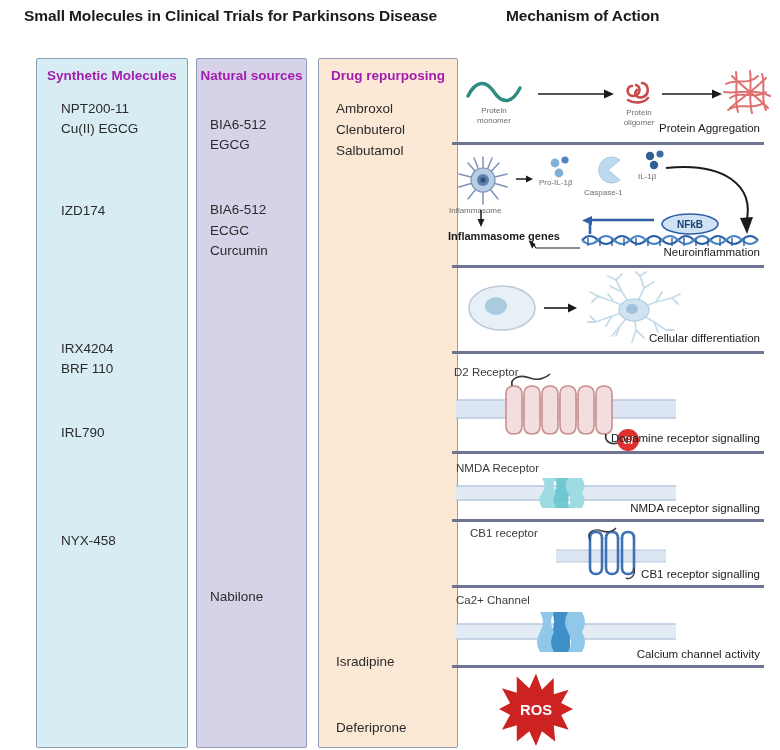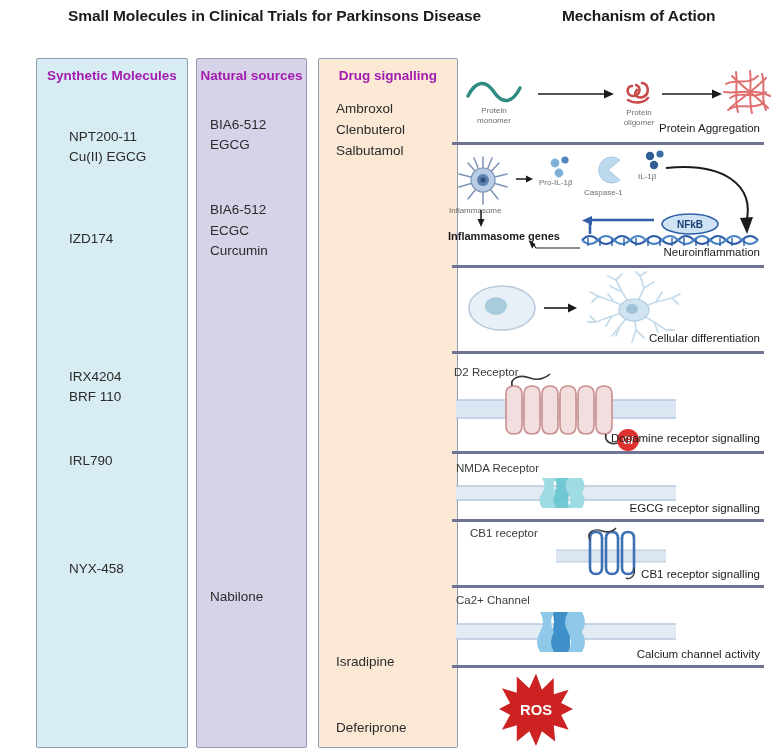--- a/index.html
+++ b/index.html
@@ -7,7 +7,7 @@
        font-family:"Liberation Sans","DejaVu Sans",sans-serif;color:#231f20;}
 
   
-  .title{position:absolute;font-weight:bold;font-size:15.5px;color:#1b1b1b;letter-spacing:-.1px;white-space:nowrap;margin-left:44px;}
+  .title{position:absolute;font-weight:bold;font-size:15.5px;color:#1b1b1b;letter-spacing:-.1px;white-space:nowrap;}
   #title-left{left:24px;top:7px;}
   #title-right{left:518px;top:7px;}
 

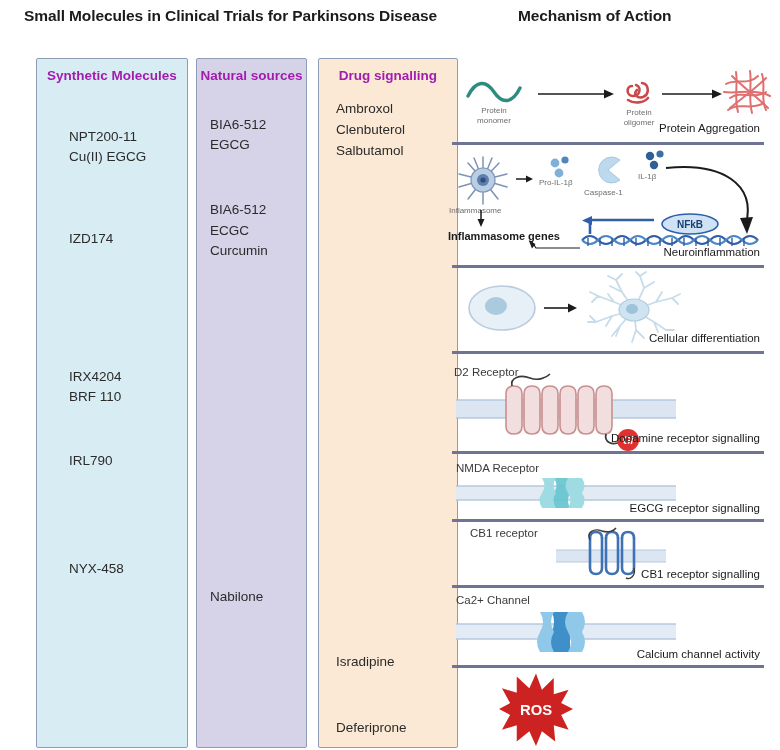--- a/index.html
+++ b/index.html
@@ -9,7 +9,7 @@
   
   .title{position:absolute;font-weight:bold;font-size:15.5px;color:#1b1b1b;letter-spacing:-.1px;white-space:nowrap;}
   #title-left{left:24px;top:7px;}
-  #title-right{left:518px;top:7px;}
+  #title-right{left:506px;top:7px;}
 
   
   .col{position:absolute;top:58px;bottom:2px;border:1px solid #8e9cb5;border-radius:2px;box-sizing:border-box;}

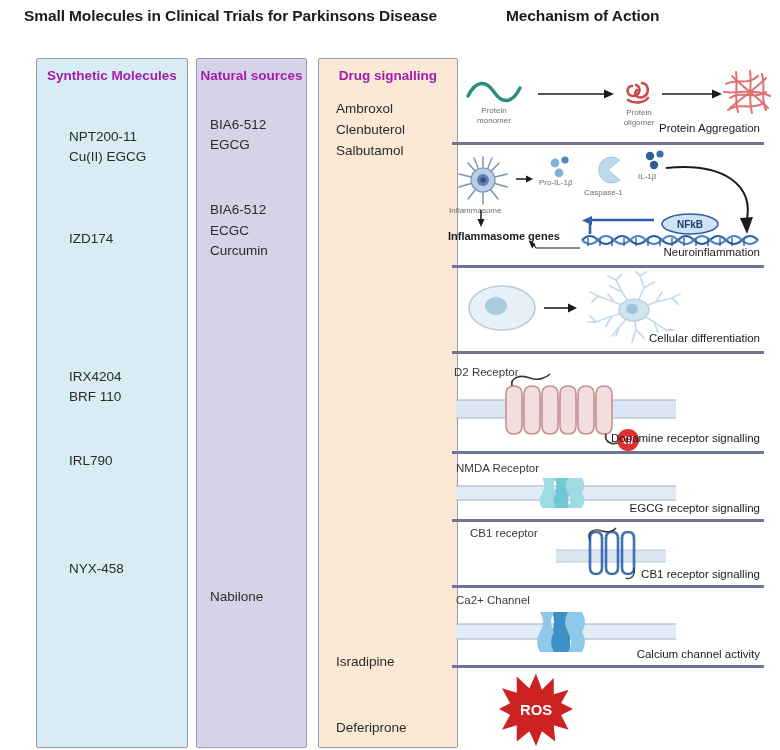--- a/index.html
+++ b/index.html
@@ -67,7 +67,7 @@
 </div>
 
 <div class="col" id="col-2">
-  <div class="col-head">Drug signalling</div>
+  <div class="col-head">Drug repurposing</div>
   <div class="col-items">
     <div class="item" style="top:12px">Ambroxol</div>
     <div class="item" style="top:33px">Clenbuterol</div>

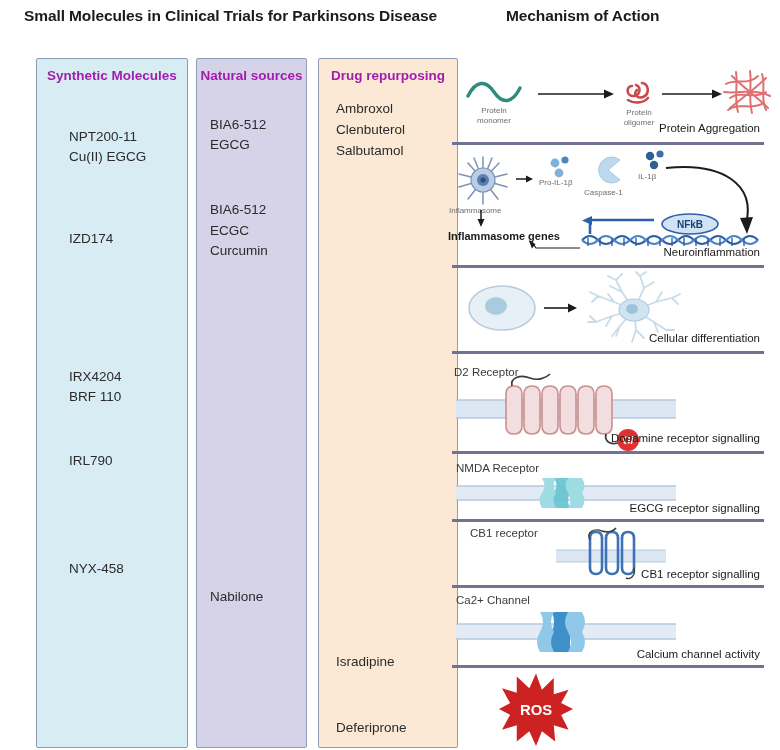--- a/index.html
+++ b/index.html
@@ -19,7 +19,7 @@
   .col-head{position:absolute;left:0;right:0;top:9px;text-align:center;font-weight:bold;font-size:13.5px;color:#a21caf;}
   .col-items{position:absolute;left:0;right:0;top:30px;bottom:0;}
   .item{position:absolute;font-size:13.5px;color:#2b2b2b;white-space:nowrap;}
-  #col-0 .item{left:32px;margin-top:28px;}
+  #col-0 .item{left:24px;}
   #col-1 .item{left:13px;}
   #col-2 .item{left:17px;}
 

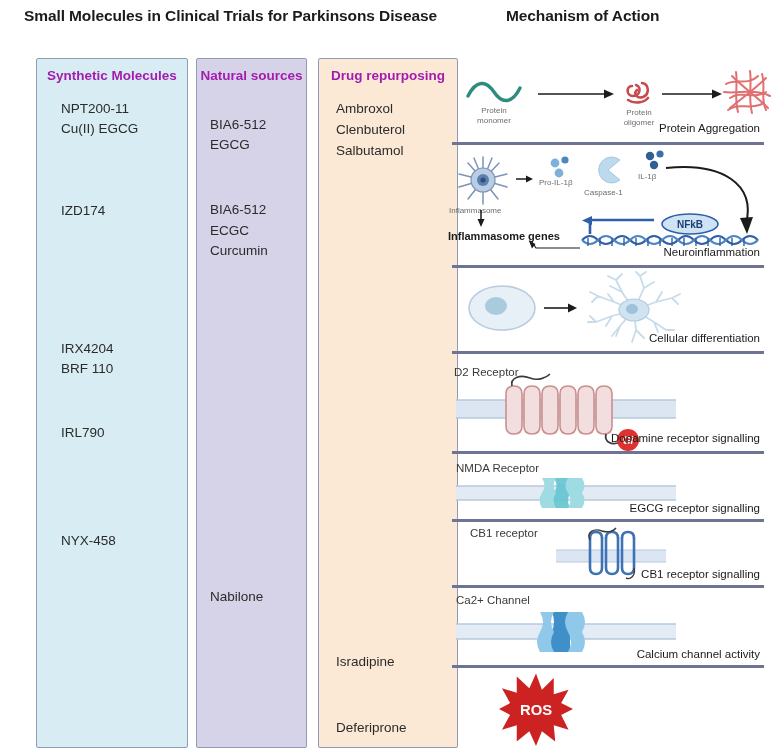--- a/index.html
+++ b/index.html
@@ -282,7 +282,7 @@
       <path d="M112 2 h14 q5 8 0 15 q5 7 0 15 h-14 q5 -8 0 -15 q-5 -7 0 -15 z" fill="#9fdbe2"></path>
     </svg>
 
-    <div class="moa-label" style="top:44px">EGCG receptor signalling</div>
+    <div class="moa-label" style="top:44px">NMDA receptor signalling</div>
     <div class="rule" style="top:61px"></div>
   </div>
 

